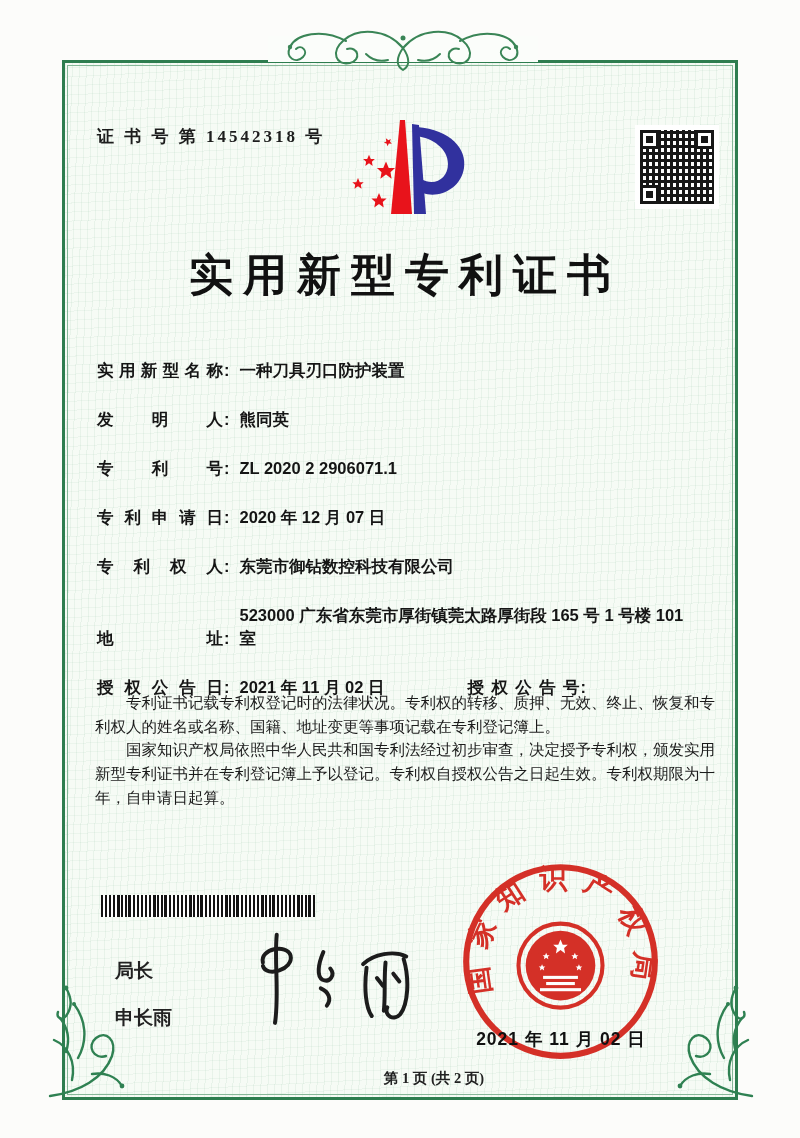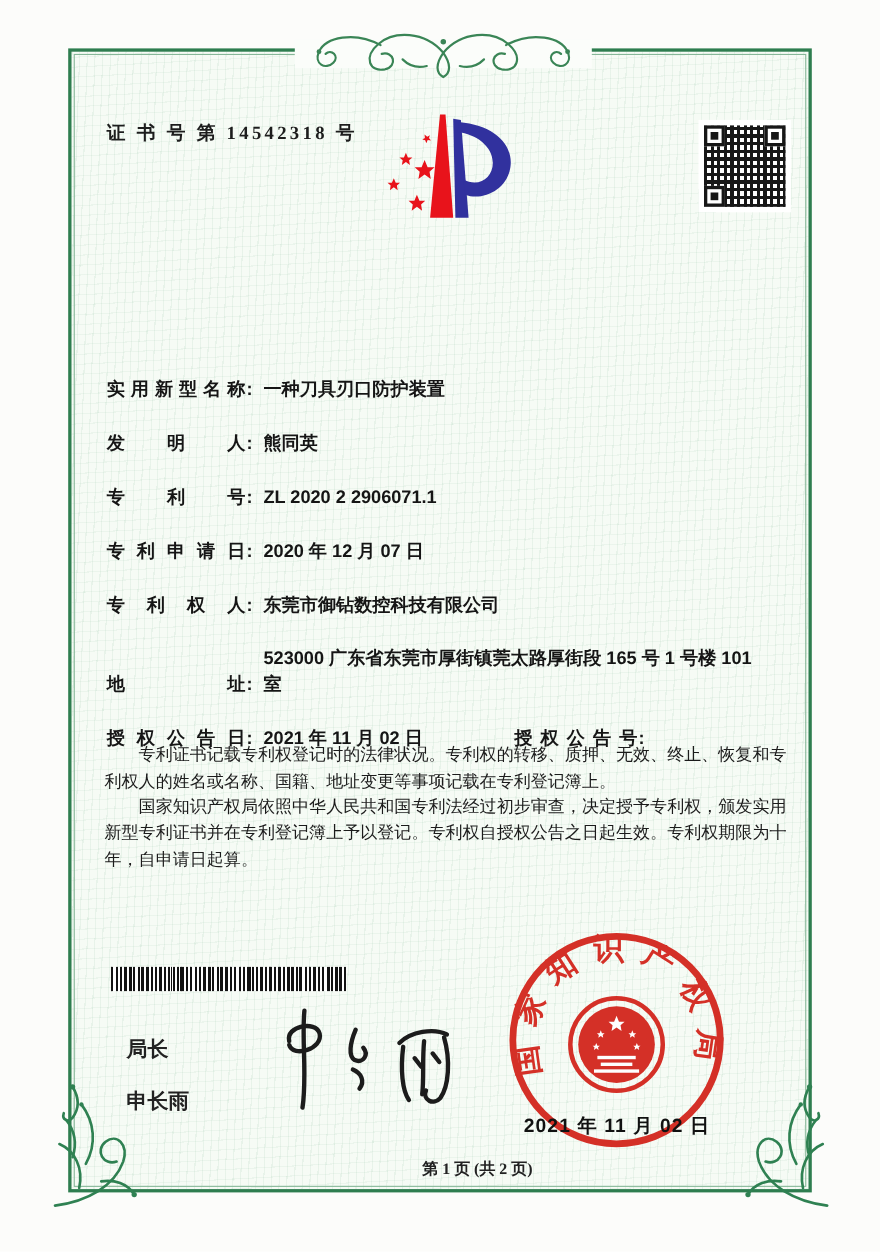--- a/index.html
+++ b/index.html
@@ -11,7 +11,7 @@
   }
   
   .frame {
-    position:absolute; left:62px; top:44px; width:676px; height:1040px;
+    position:absolute; left:62px; top:60px; width:676px; height:1040px;
     border:3px solid #2e7d4f;
     background:
       repeating-linear-gradient(92deg, rgba(105,170,130,0.10) 0 1px, rgba(255,255,255,0) 1px 7px),

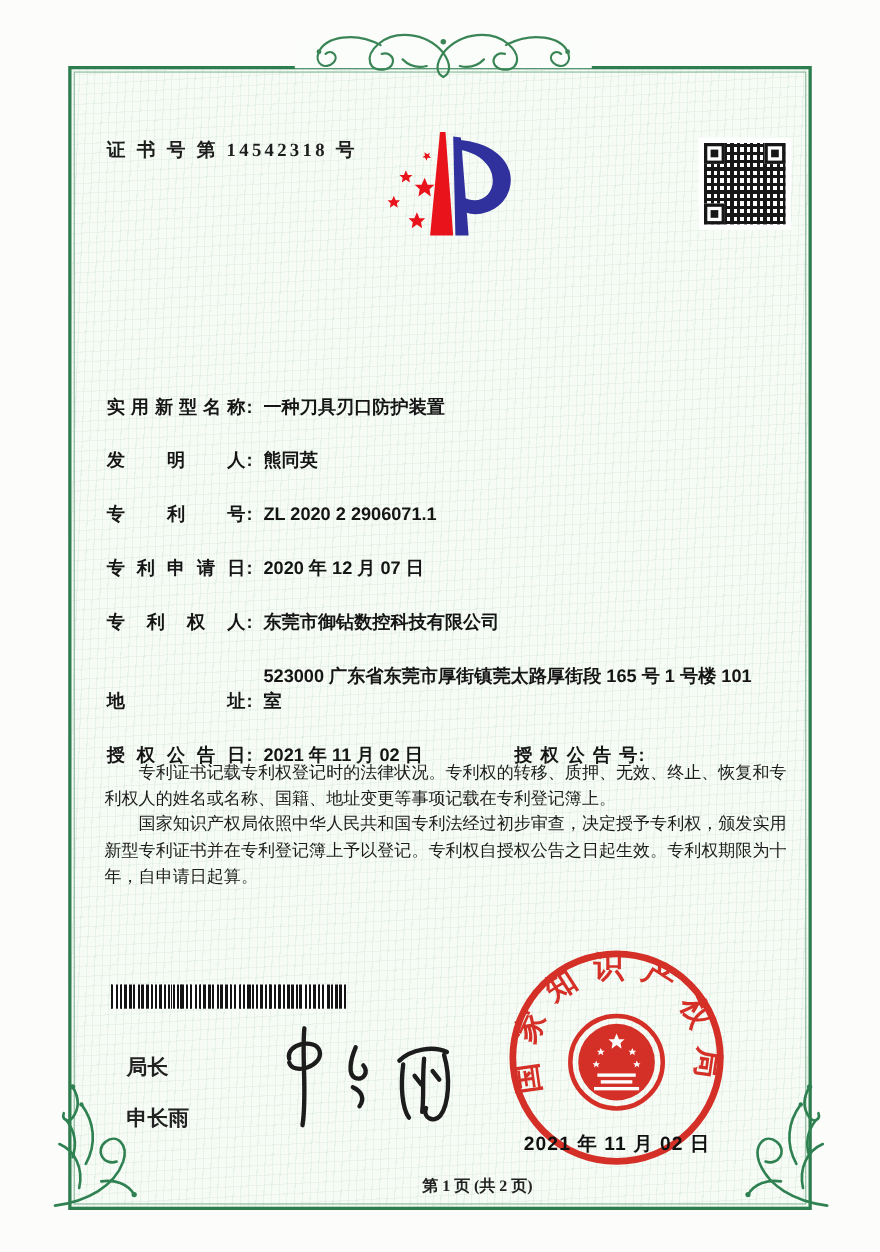--- a/index.html
+++ b/index.html
@@ -141,6 +141,7 @@
       </div>
     </div>
 
+    <div class="title">实用新型专利证书</div>
 
     <div class="fields">
       <div class="row">

